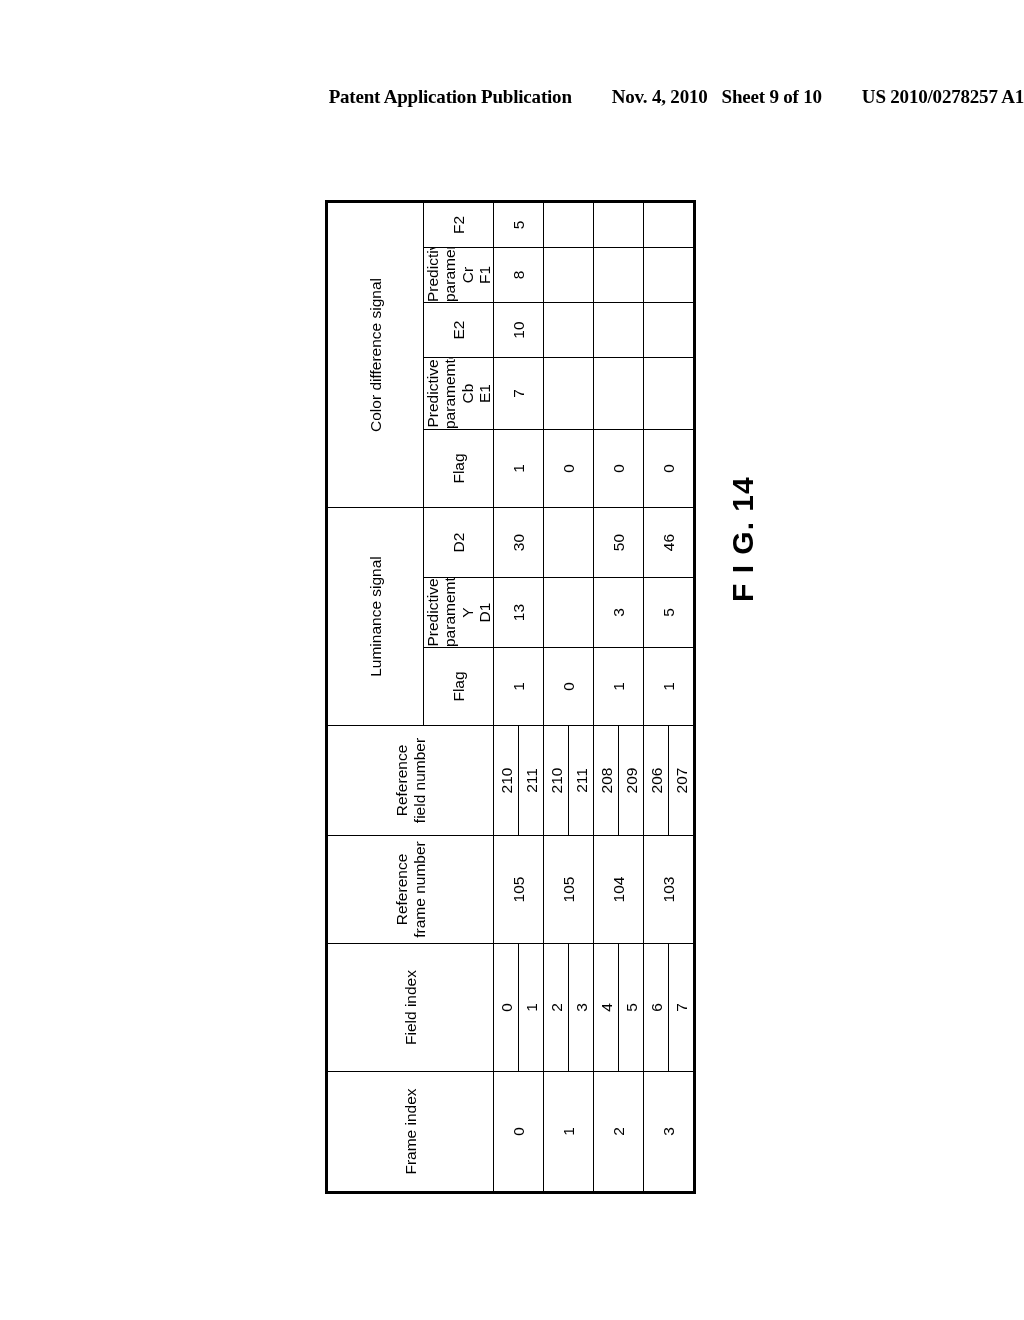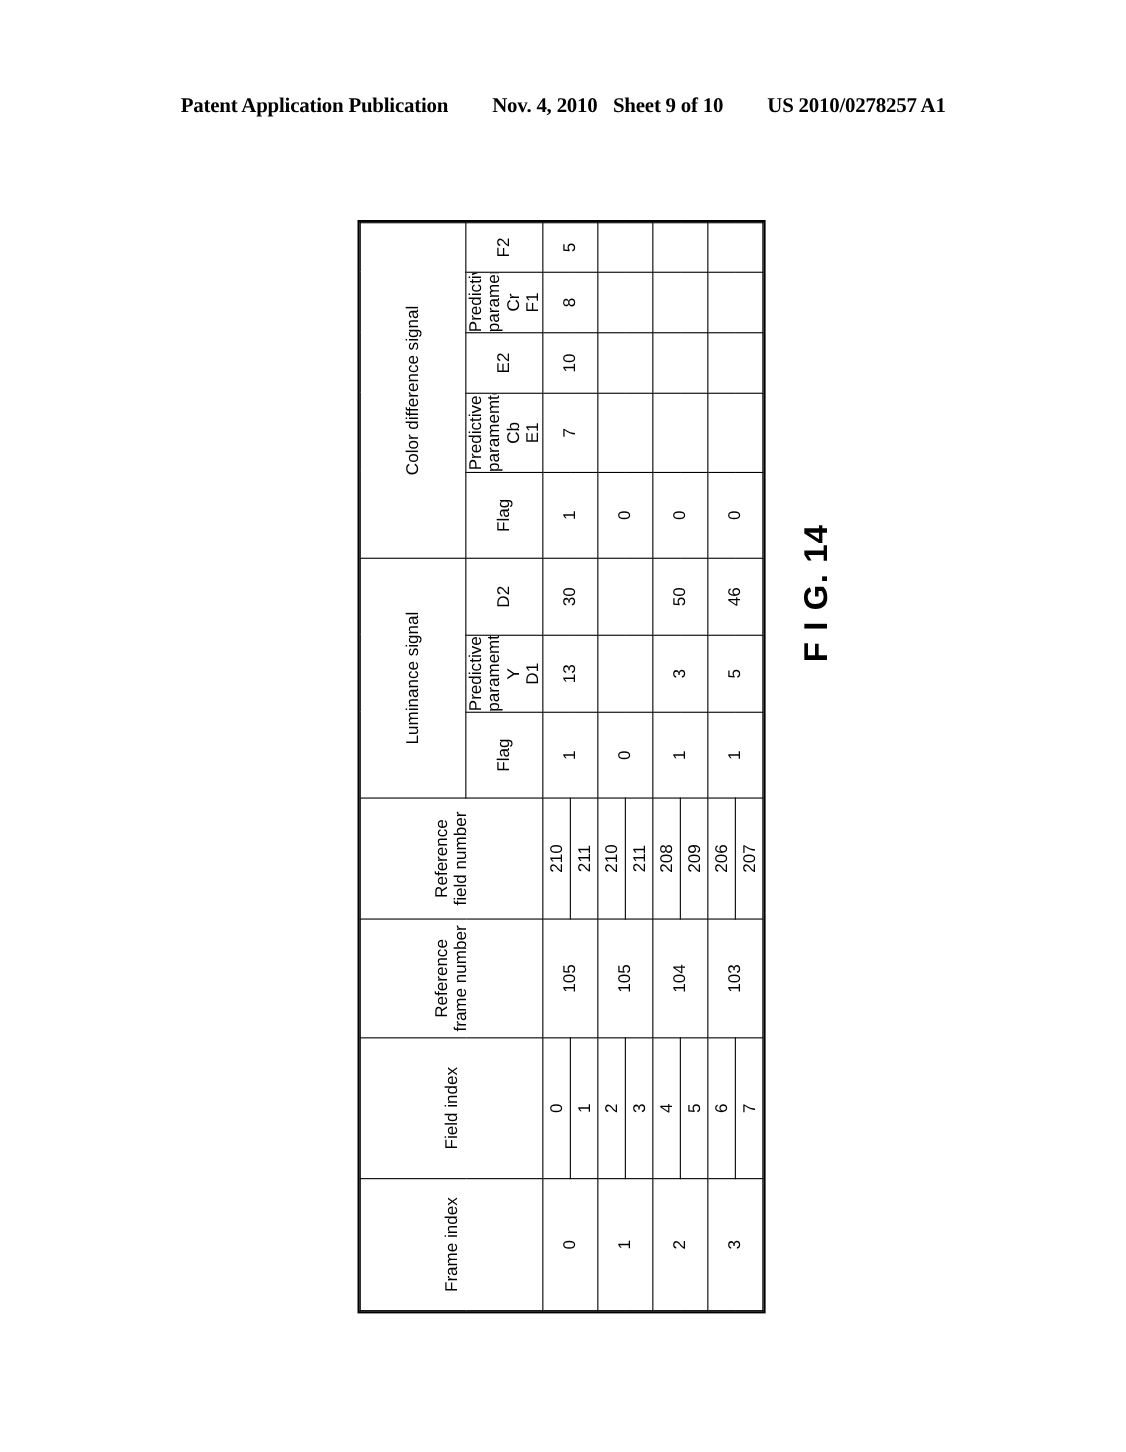--- a/index.html
+++ b/index.html
@@ -22,7 +22,7 @@
     top: 86px;
     left: 0;
     width: 1024px;
-    text-align: center;
+    text-align: right;
     font-family: "Liberation Serif", serif;
     font-weight: bold;
     font-size: 19px;

